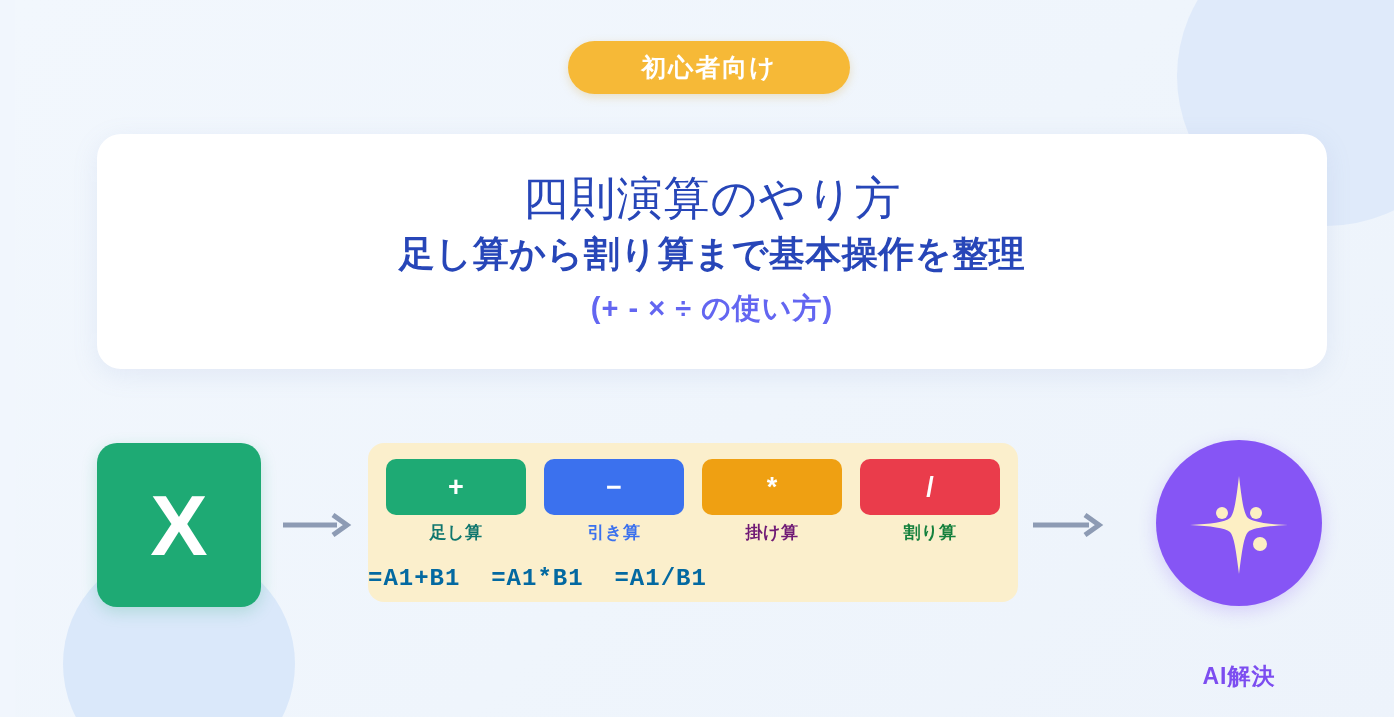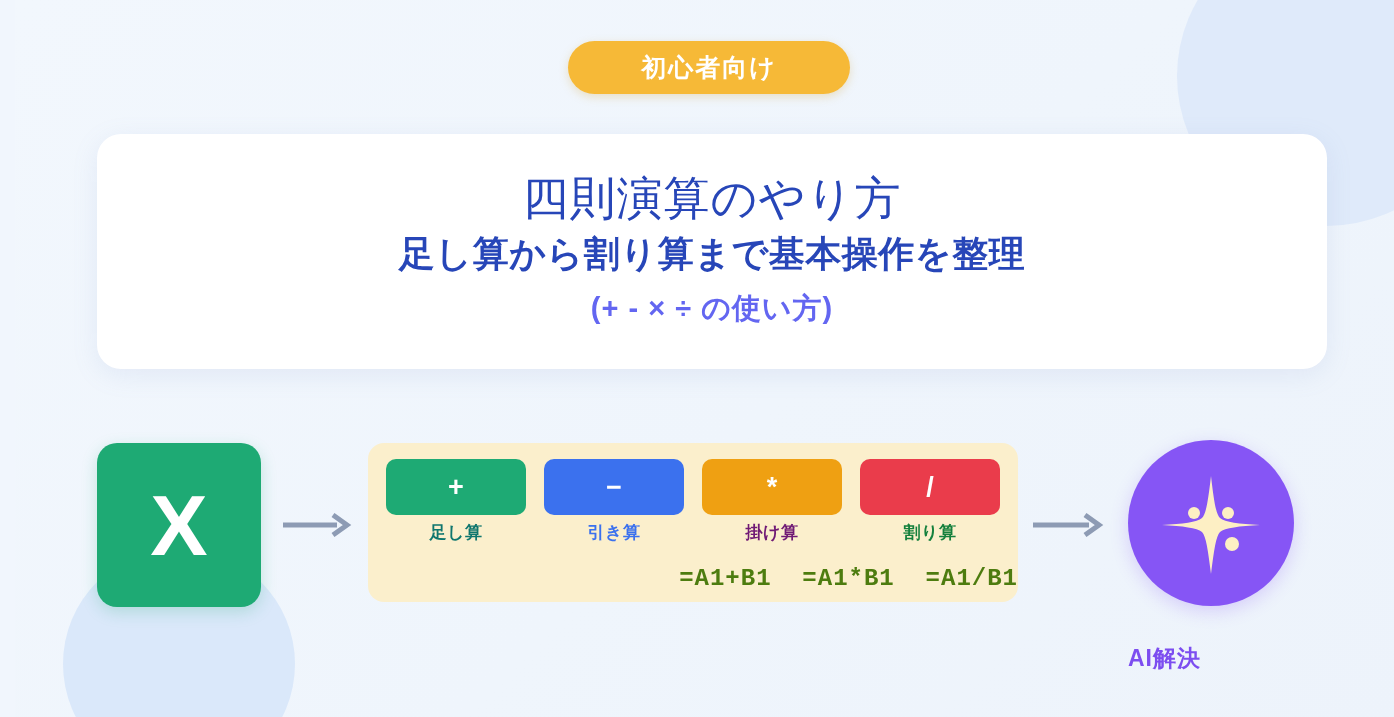--- a/index.html
+++ b/index.html
@@ -190,8 +190,8 @@
     left: 0;
     top: 122px;
     width: 650px;
-    text-align: right;
-    color: #4d7c0f;
+    text-align: left;
+    color: #0369a1;
     font-family: "Liberation Mono", "DejaVu Sans Mono", monospace;
     font-size: 24px;
     font-weight: bold;

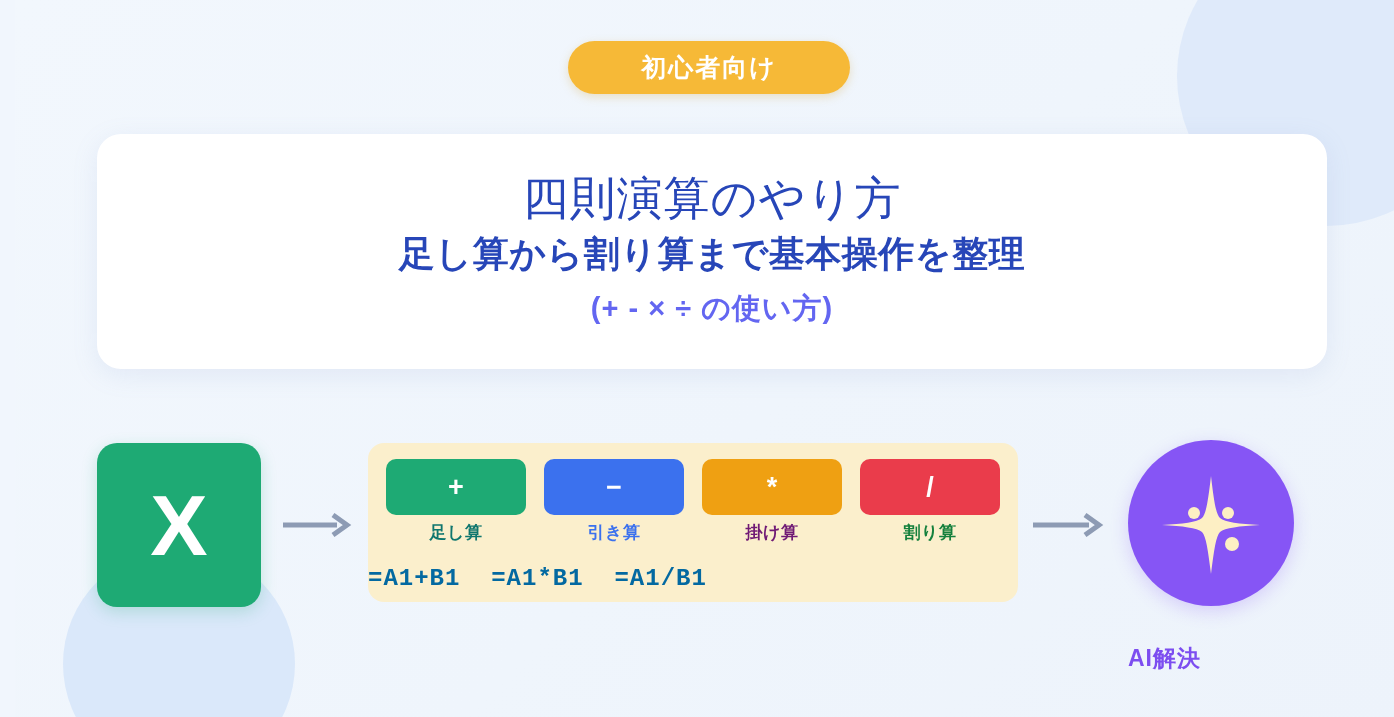--- a/index.html
+++ b/index.html
@@ -202,12 +202,13 @@
   
   .ai-node {
     position: absolute;
-    left: 1113px;
+    left: 1140px;
     top: 20px;
     width: 168px;
     display: flex;
     flex-direction: column;
-    align-items: flex-start;
+    align-items: center;
+    gap: 18px;
   }
   .ai-circle {
     width: 166px;

